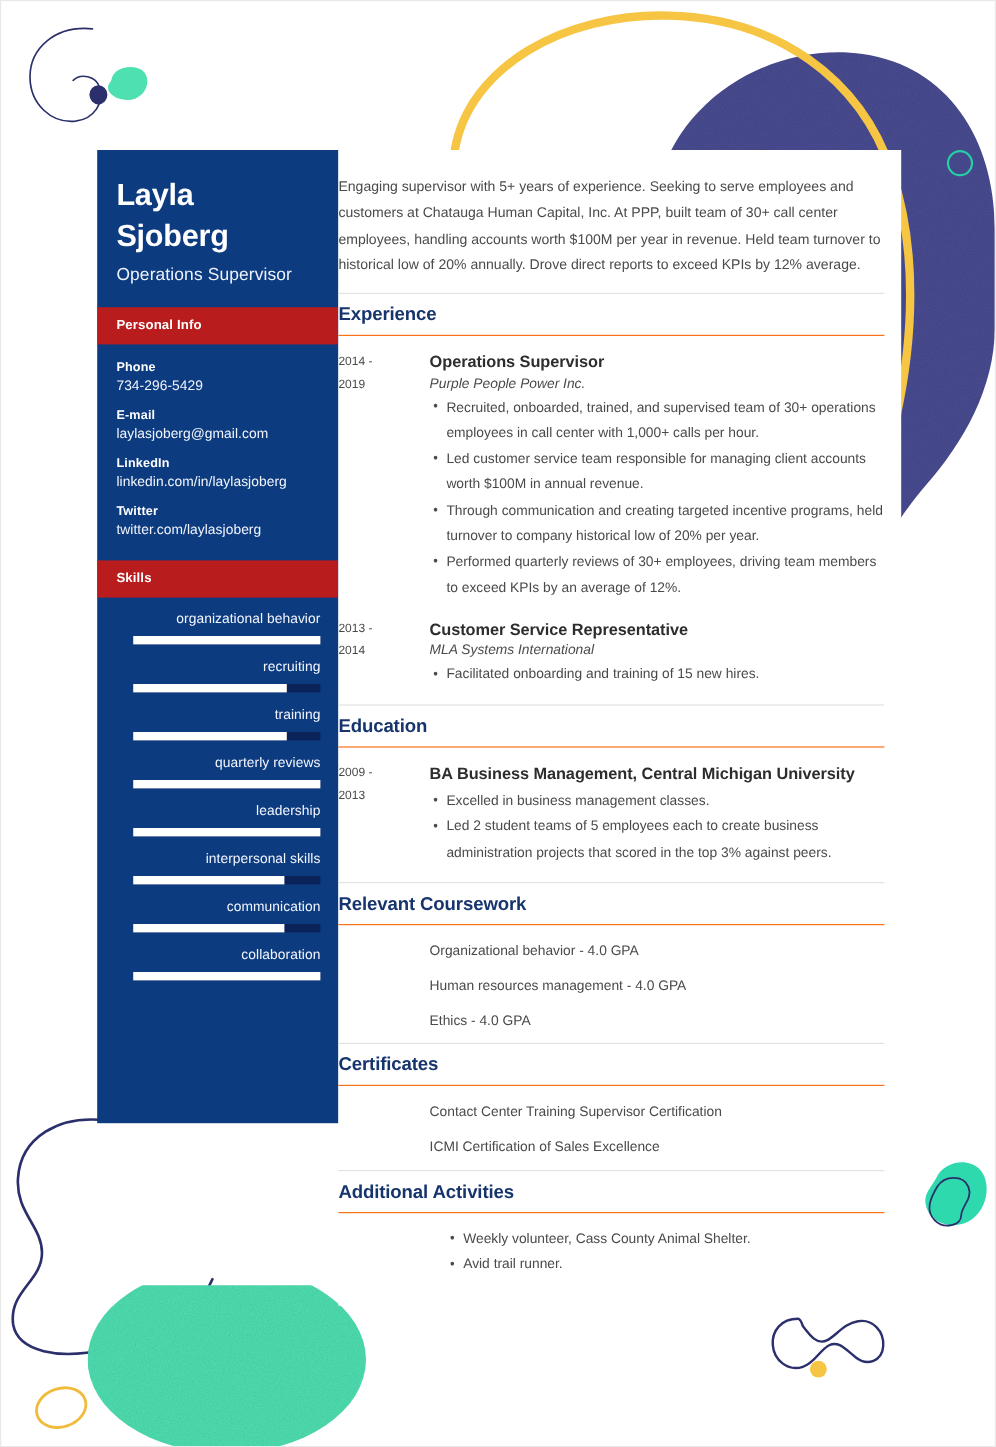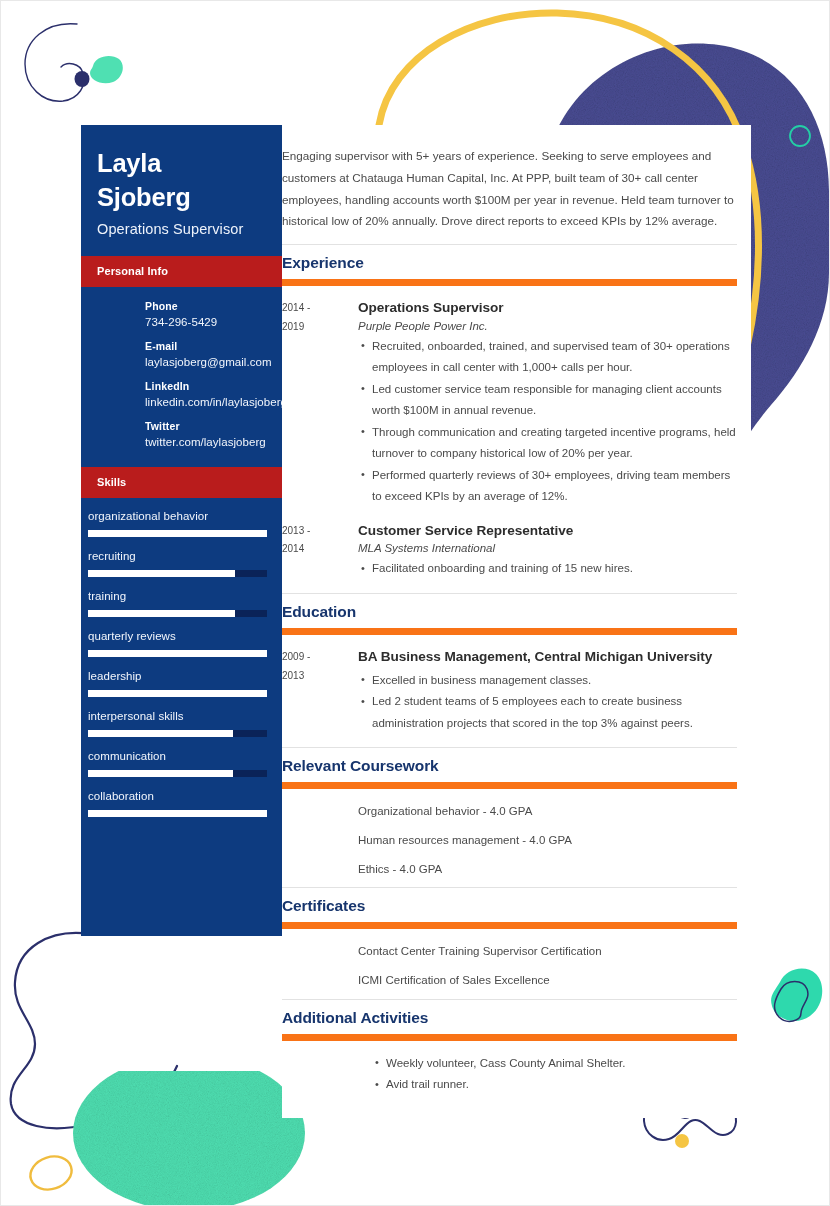--- a/index.html
+++ b/index.html
@@ -135,7 +135,7 @@
     letter-spacing: -0.1px;
     padding: 9px 0 7px 0;
     border-top: 1px solid #e2e2e2;
-    border-bottom: 7px solid #f97316;
+    border-bottom: 1px solid #f97316;
     margin: 0 0 12px 0;
   }
 

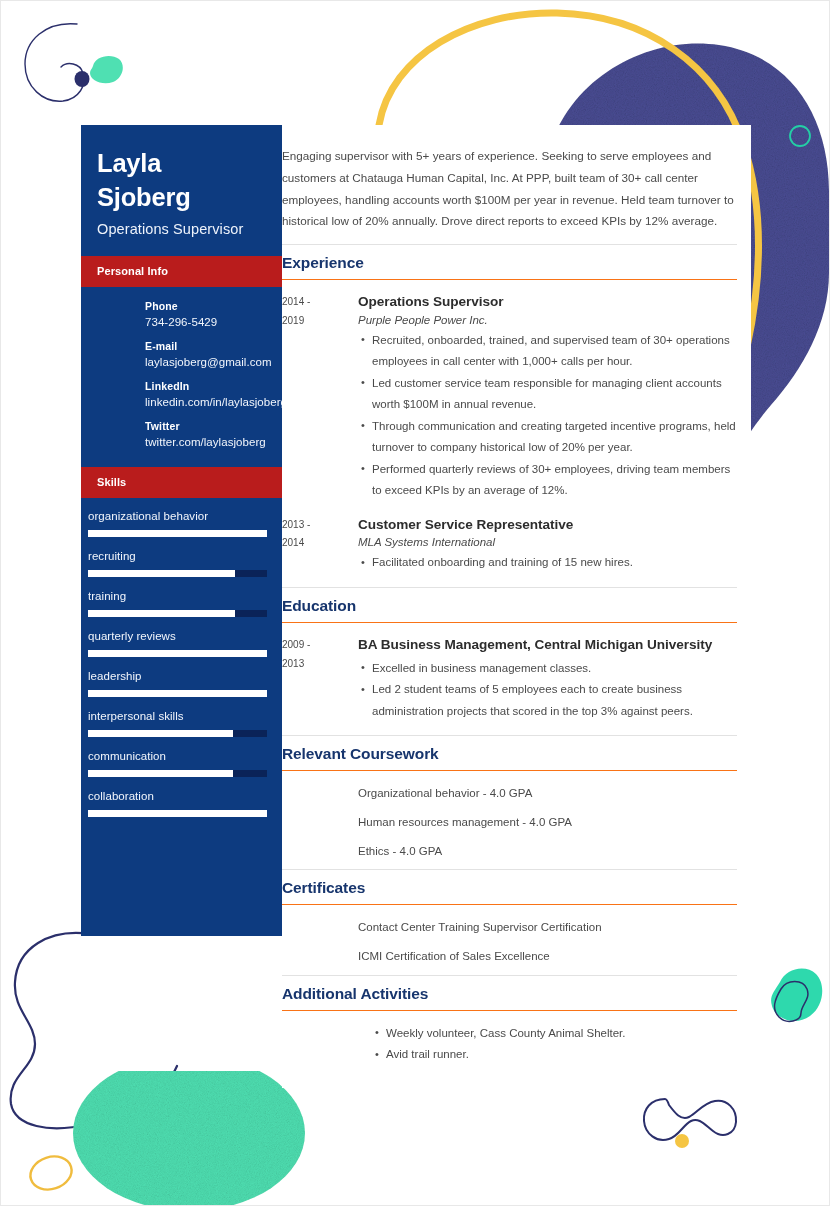--- a/index.html
+++ b/index.html
@@ -76,7 +76,7 @@
     letter-spacing: 0.1px;
   }
   .contact-list { padding: 13px 16px 0 16px; }
-  .contact-item { margin-bottom: 12px; margin-left: 48px; }
+  .contact-item { margin-bottom: 12px; }
   .contact-label {
     font-size: 10.5px;
     font-weight: bold;

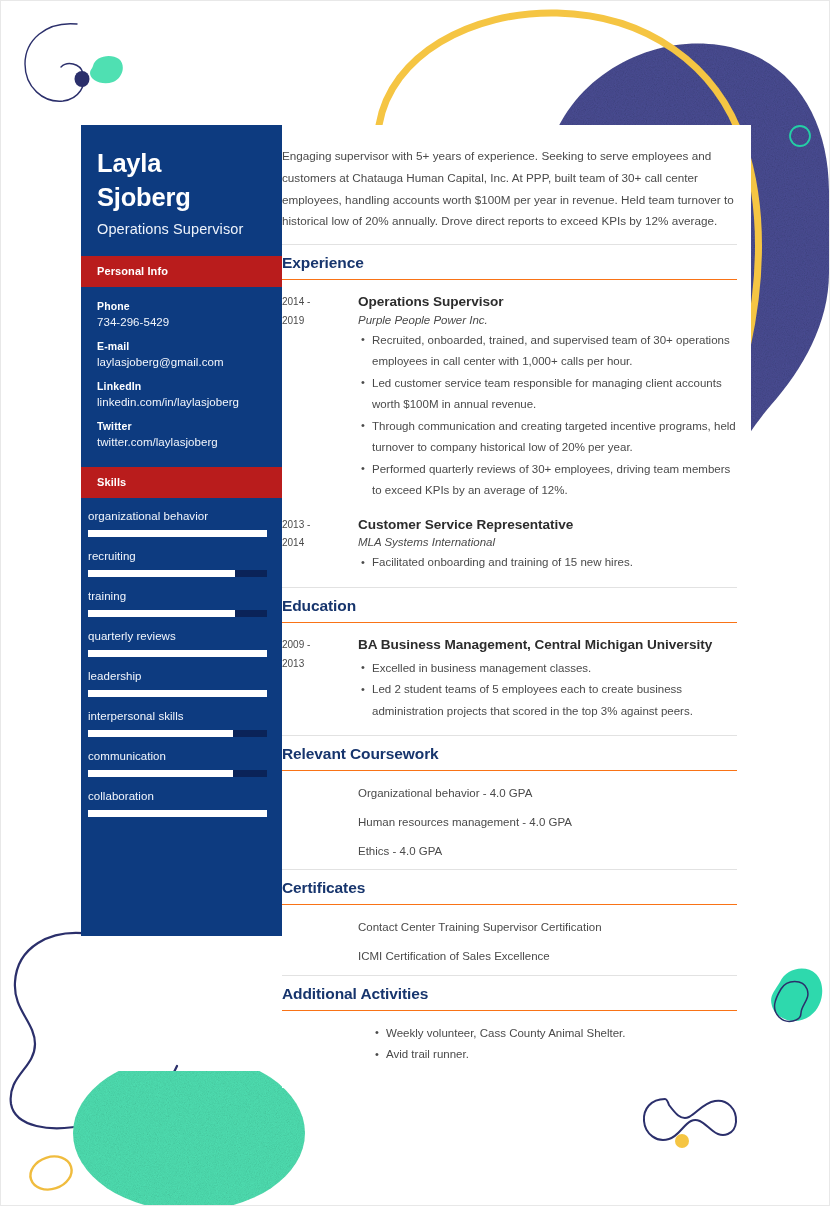--- a/index.html
+++ b/index.html
@@ -90,7 +90,7 @@
     letter-spacing: 0.05px;
   }
 
-  .skills-list { padding: 12px 15px 0 7px; }
+  .skills-list { padding: 12px 15px 0 30px; text-align: right; }
   .skill { margin-bottom: 13px; }
   .skill-name {
     font-size: 11.5px;

